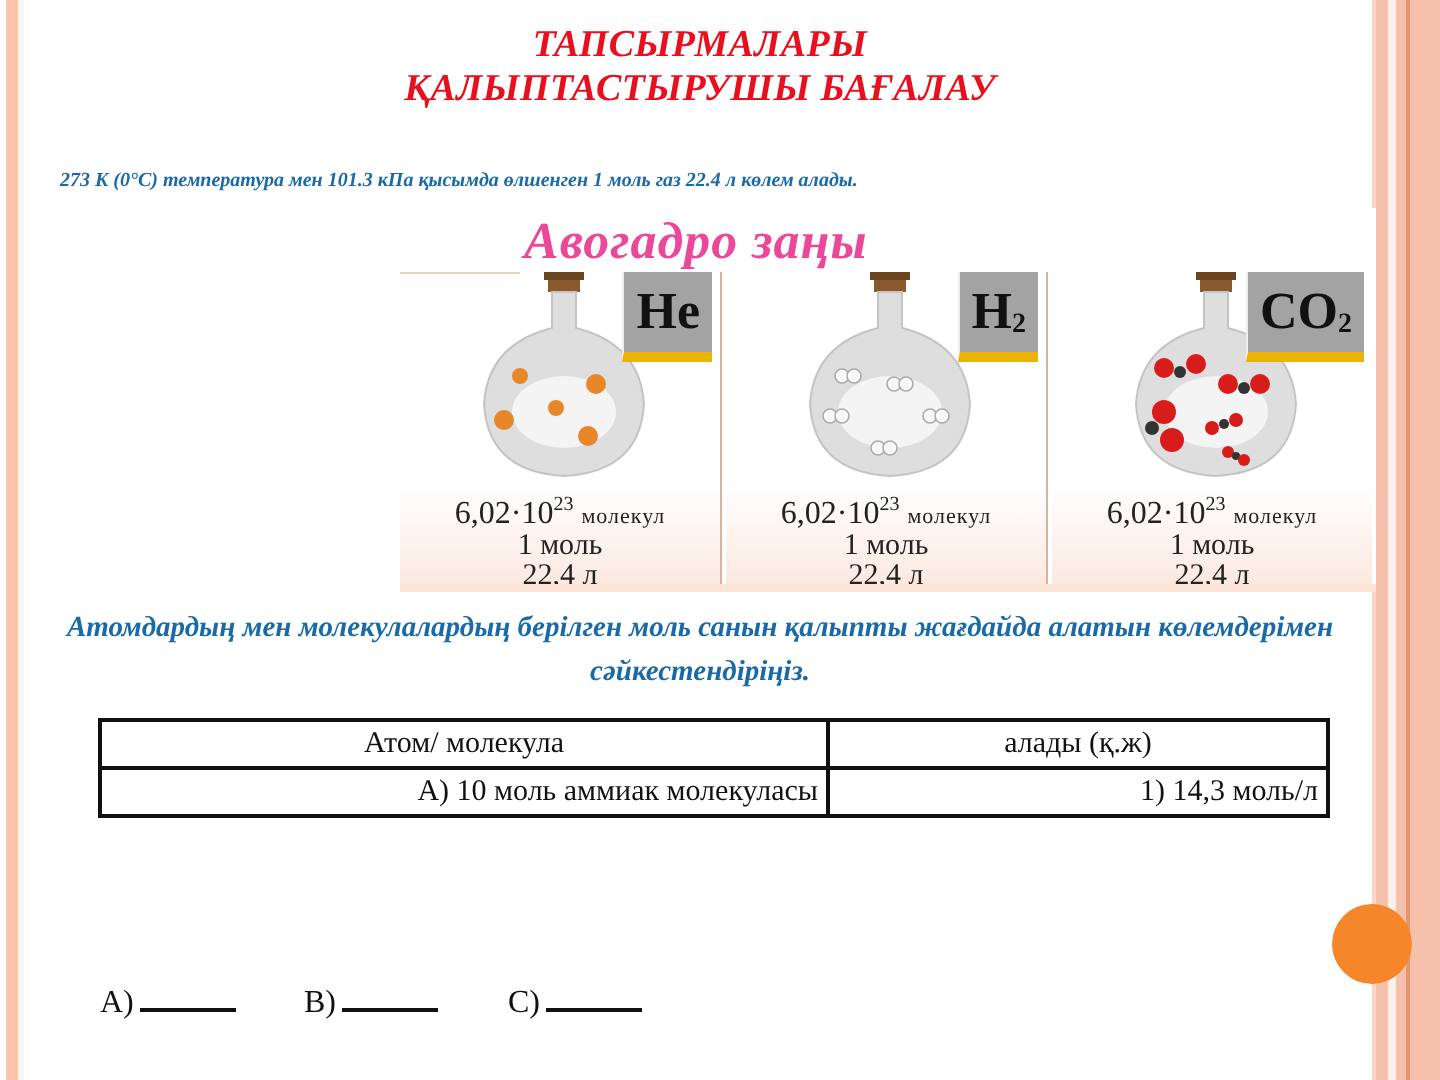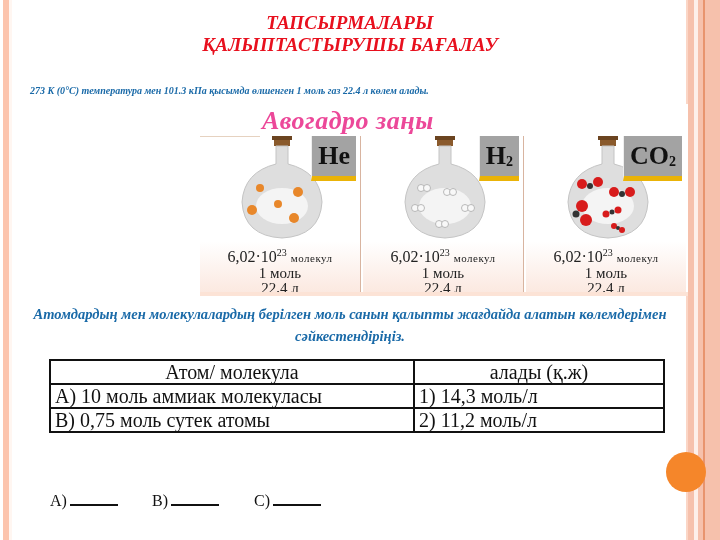--- a/index.html
+++ b/index.html
@@ -70,7 +70,7 @@
     table.match {
       position: absolute; left: 49px; top: 359px; width: 616px;
       border-collapse: collapse; font-family: "Liberation Serif", serif;
-      font-size: 20px; color: #111;
+      font-size: 15px; color: #111;
     }
     table.match td, table.match th {
       border: 2px solid #111; height: 22px; padding: 0 4px; line-height: 22px;

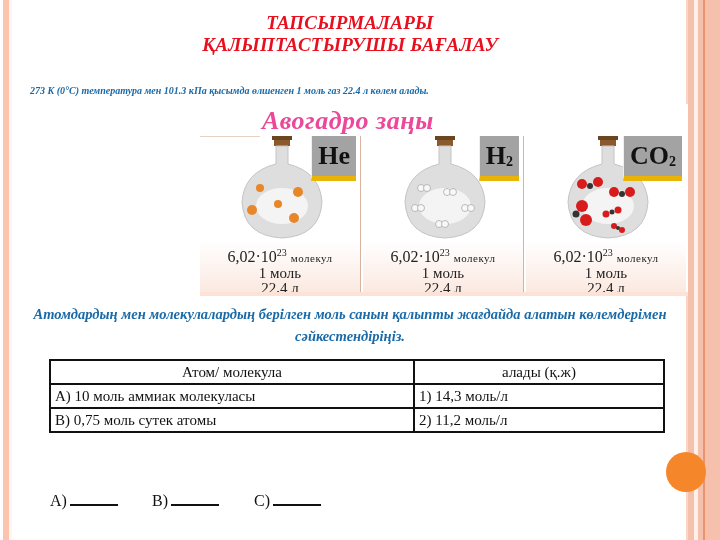--- a/index.html
+++ b/index.html
@@ -73,7 +73,7 @@
       font-size: 15px; color: #111;
     }
     table.match td, table.match th {
-      border: 2px solid #111; height: 22px; padding: 0 4px; line-height: 22px;
+      border: 2px solid #111; height: 22px; padding: 0 4px; line-height: 22px; text-align: right;
     }
     table.match th { font-weight: normal; text-align: center; }
     table.match th.c1 { width: 354px; }

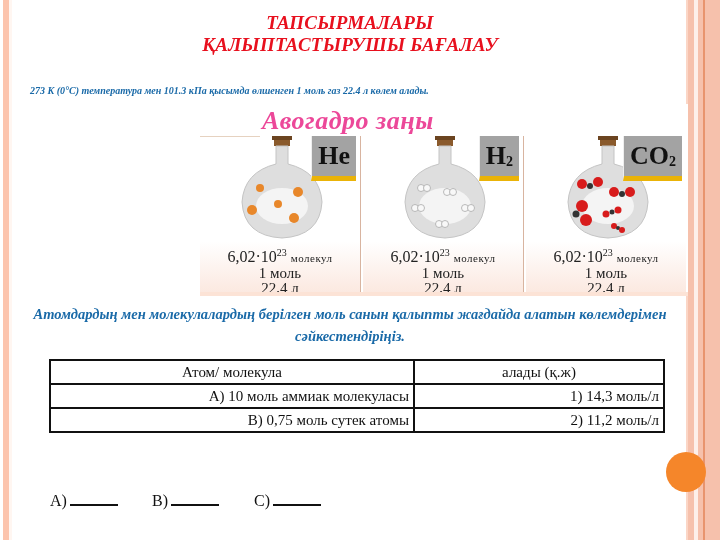--- a/index.html
+++ b/index.html
@@ -201,10 +201,6 @@
     <td>А) 10 моль аммиак молекуласы</td>
     <td>1) 14,3 моль/л</td>
   </tr>
-  <tr>
-    <td>В) 0,75 моль сутек атомы</td>
-    <td>2) 11,2 моль/л</td>
-  </tr>
 </tbody>
   </table>
 

